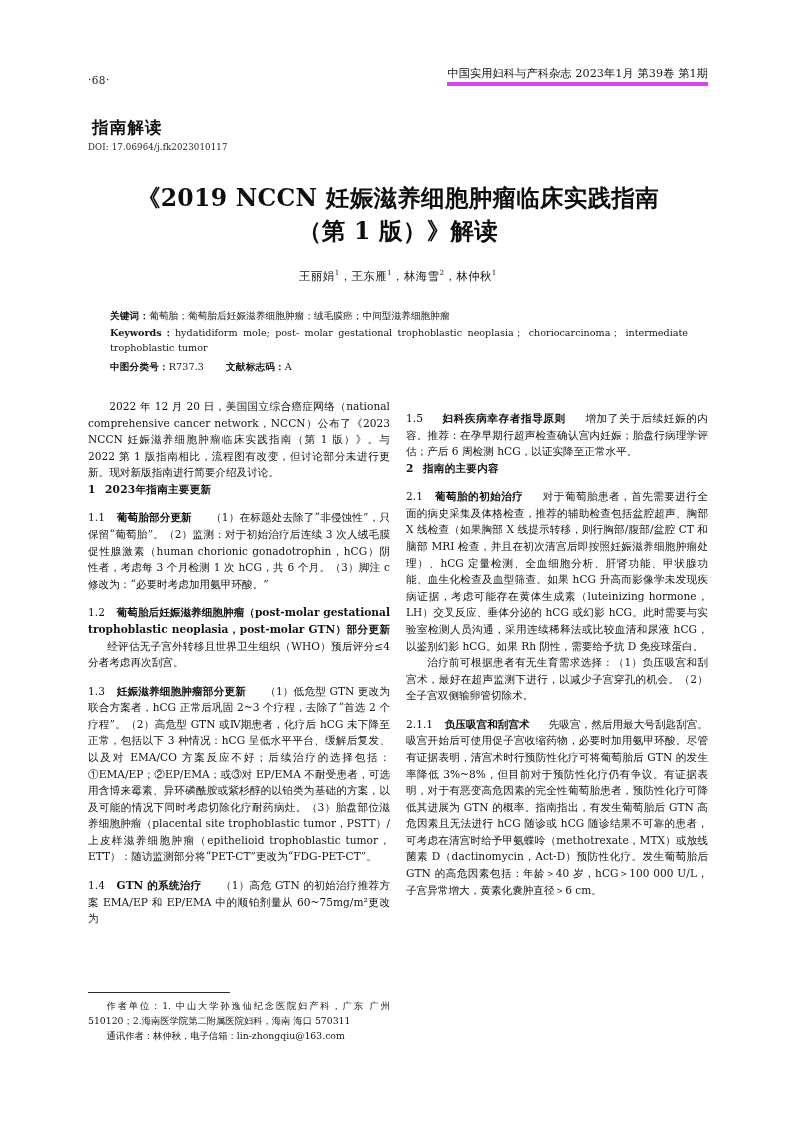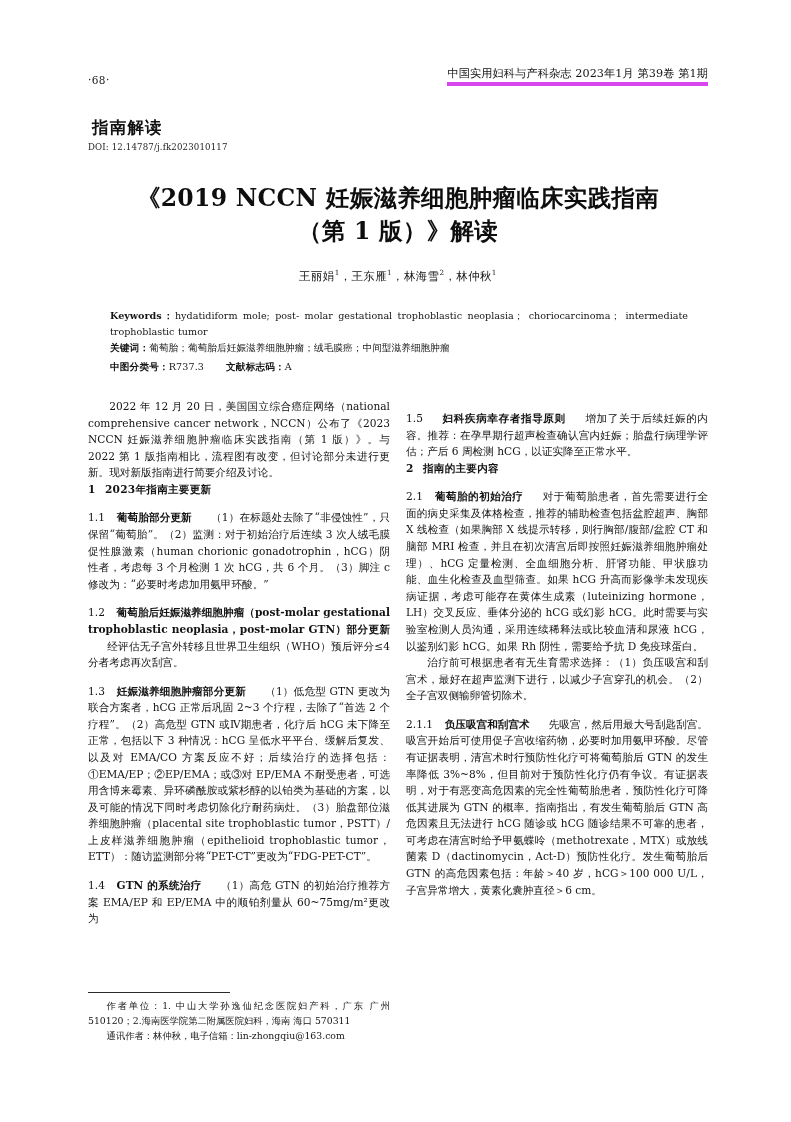--- a/index.html
+++ b/index.html
@@ -177,7 +177,7 @@
   </div>
 
   <div class="coltype">指南解读</div>
-  <div class="doi">DOI: 12.14787/j.fk2023010117</div>
+  <div class="doi">DOI: 17.06964/j.fk2023010117</div>
 
   <div class="title">
     <div>《2019 NCCN 妊娠滋养细胞肿瘤临床实践指南</div>

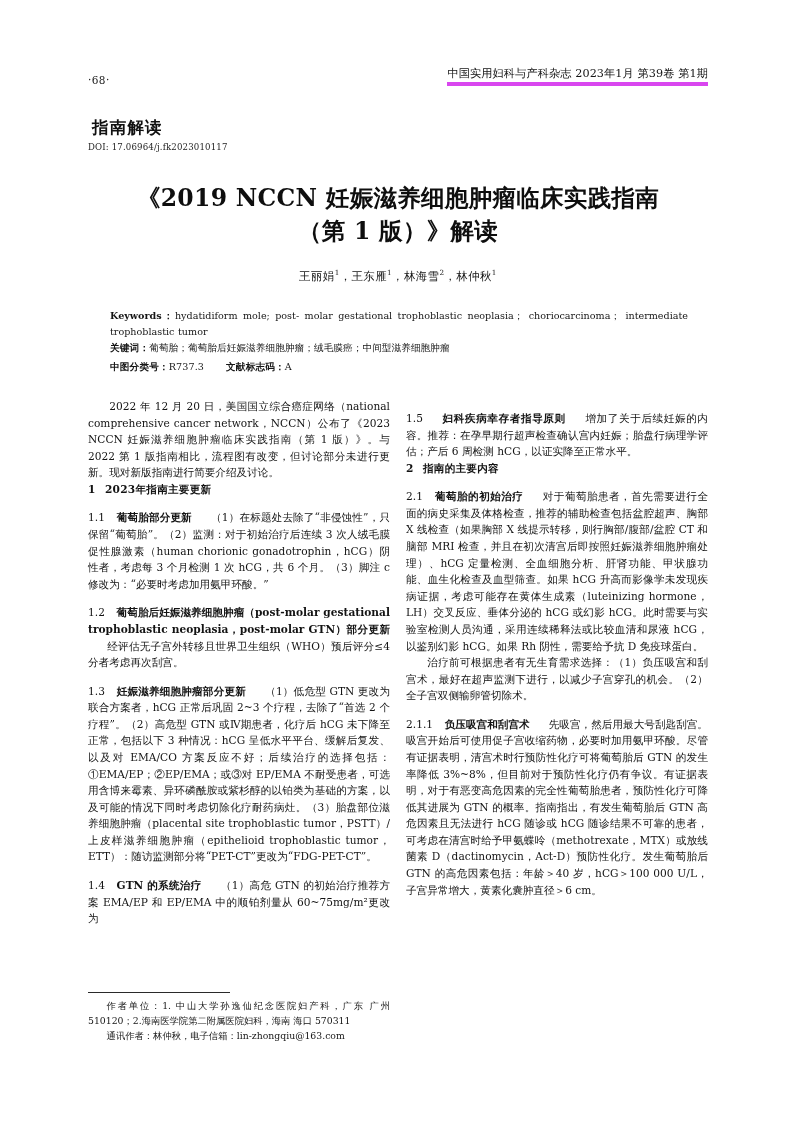--- a/index.html
+++ b/index.html
@@ -189,11 +189,11 @@
   </div>
 
   <div class="meta">
+    <div class="row">
+      <span class="lbl-cn">关键词：</span><span class="kw-cn">葡萄胎；葡萄胎后妊娠滋养细胞肿瘤；绒毛膜癌；中间型滋养细胞肿瘤</span>
+    </div>
     <div class="row kw-en">
       <span class="lbl-en">Keywords：</span><span>hydatidiform mole; post- molar gestational trophoblastic neoplasia； choriocarcinoma； intermediate trophoblastic tumor</span>
-    </div>
-    <div class="row">
-      <span class="lbl-cn">关键词：</span><span class="kw-cn">葡萄胎；葡萄胎后妊娠滋养细胞肿瘤；绒毛膜癌；中间型滋养细胞肿瘤</span>
     </div>
     <div class="row clsrow">
       <span class="lbl-cn">中图分类号：</span><span>R737.3</span><span class="gap"></span><span class="lbl-cn">文献标志码：</span><span>A</span>

